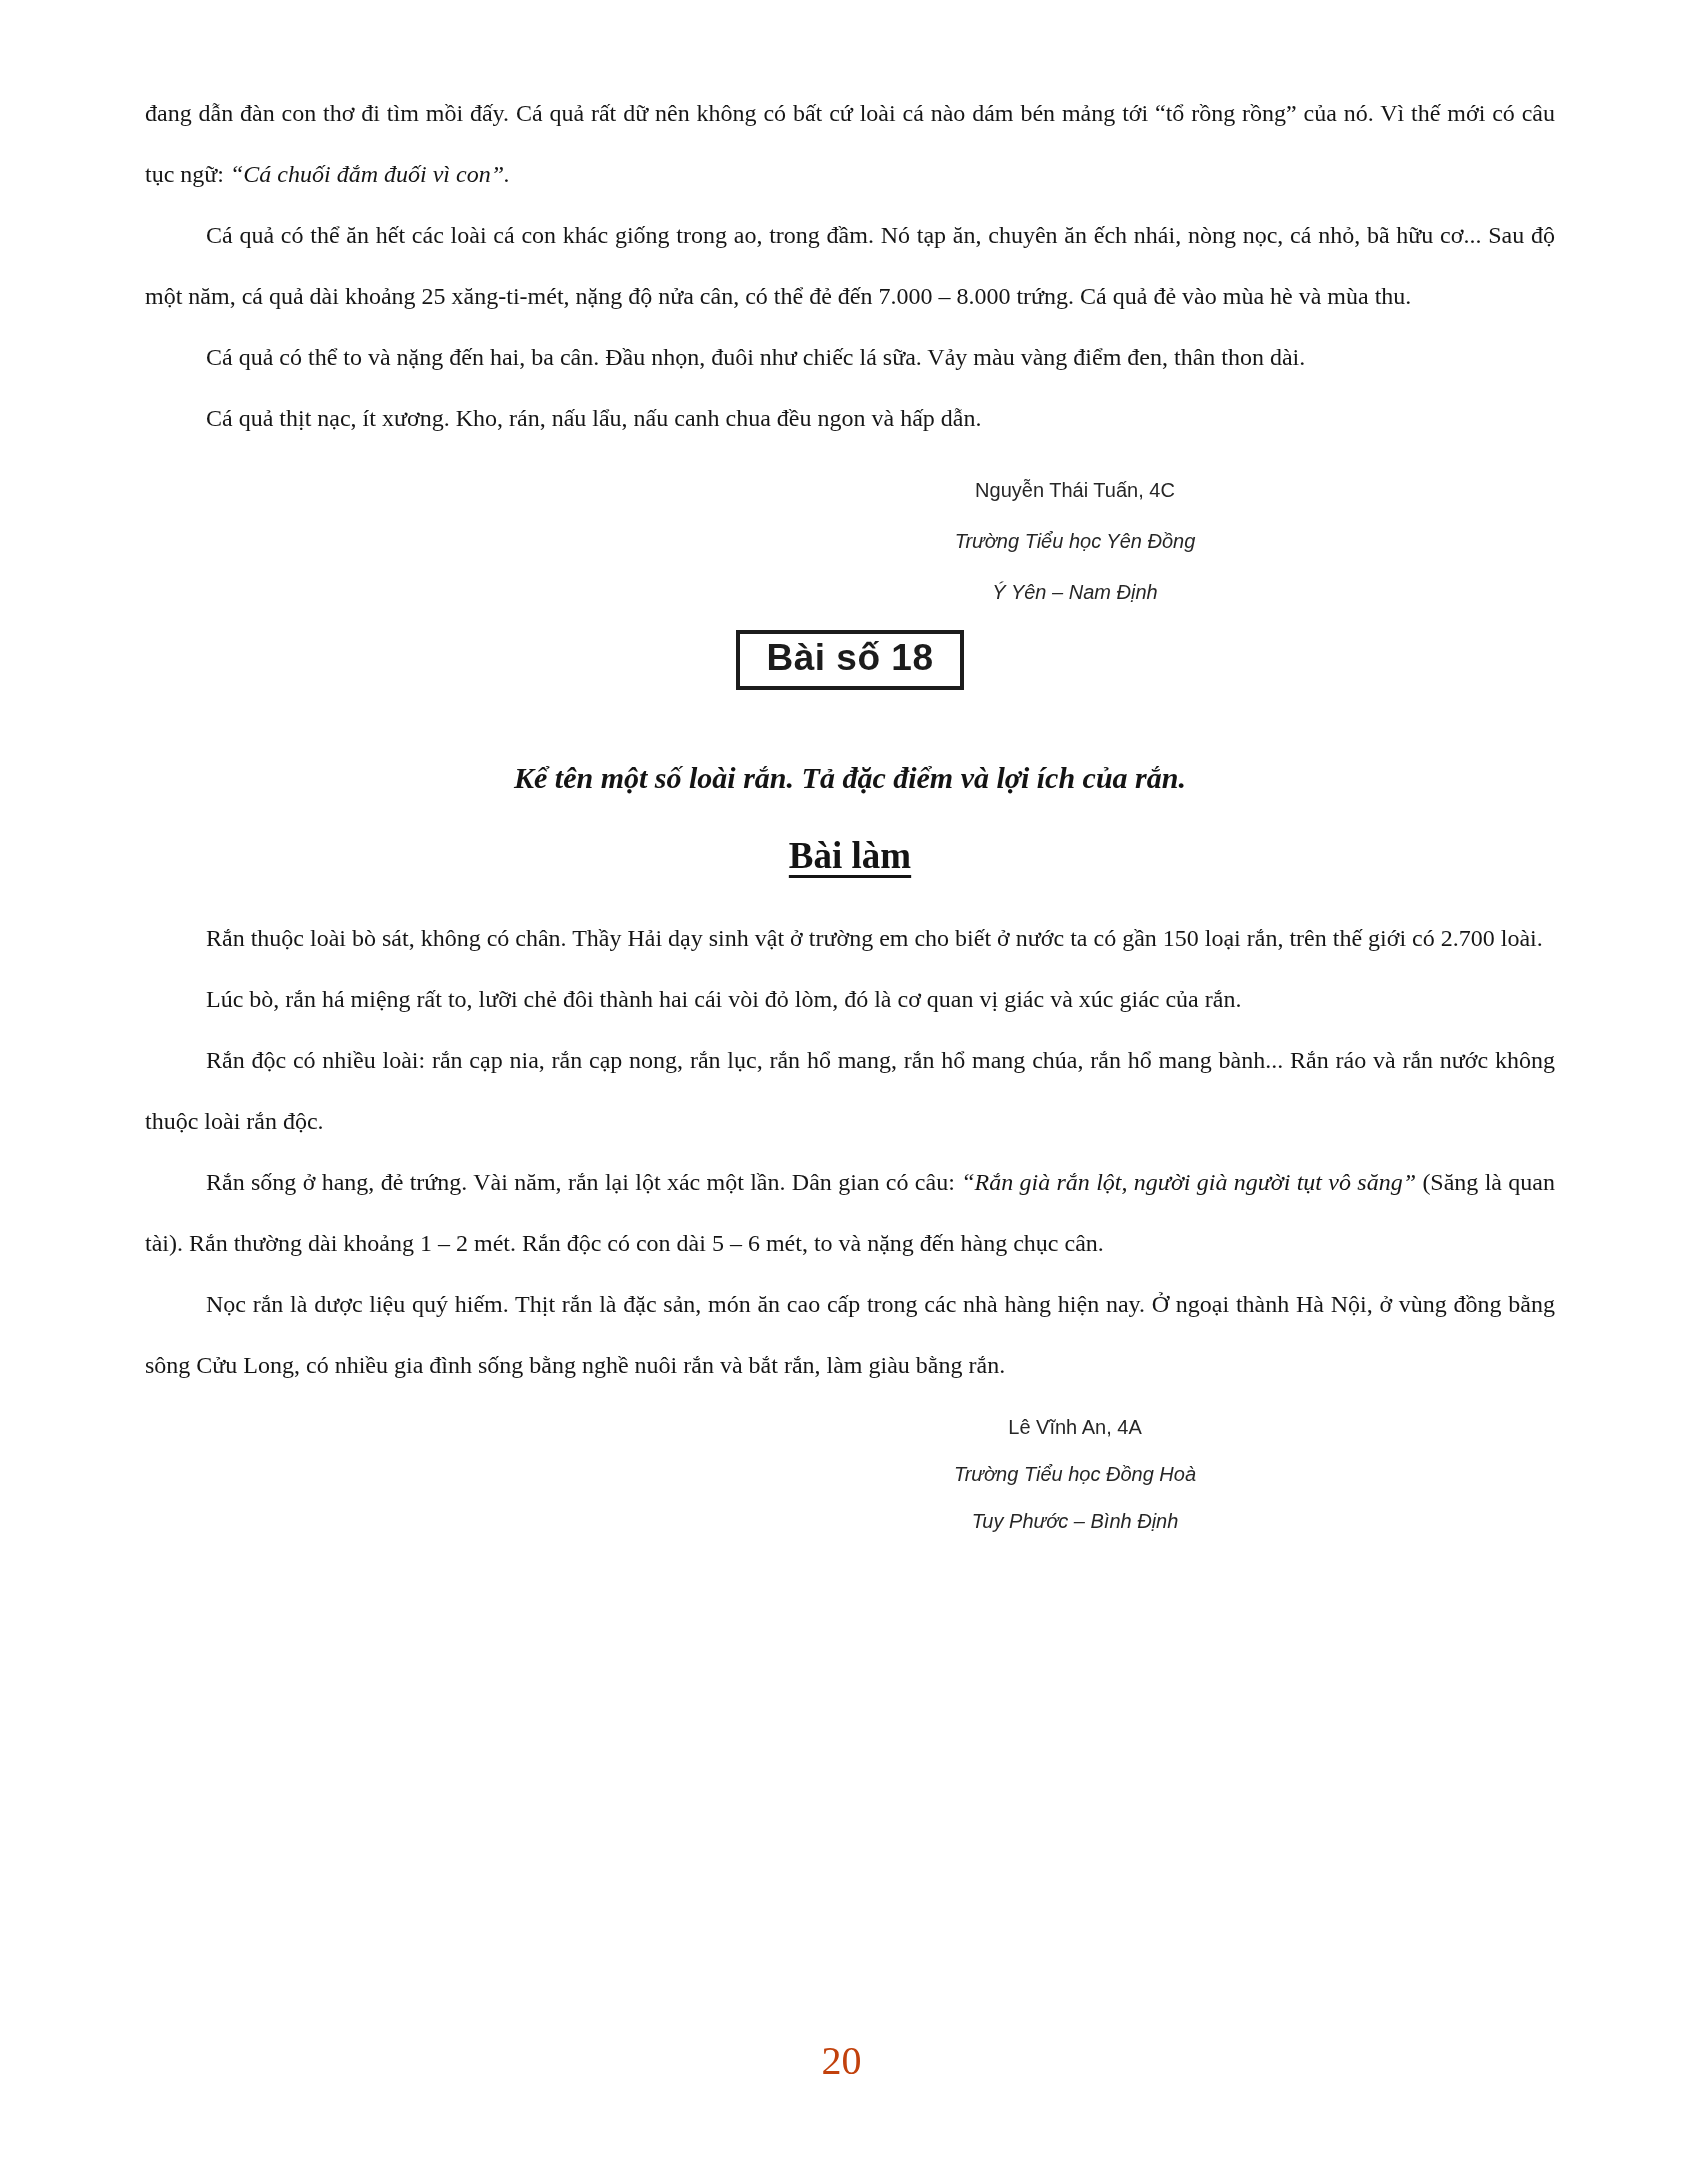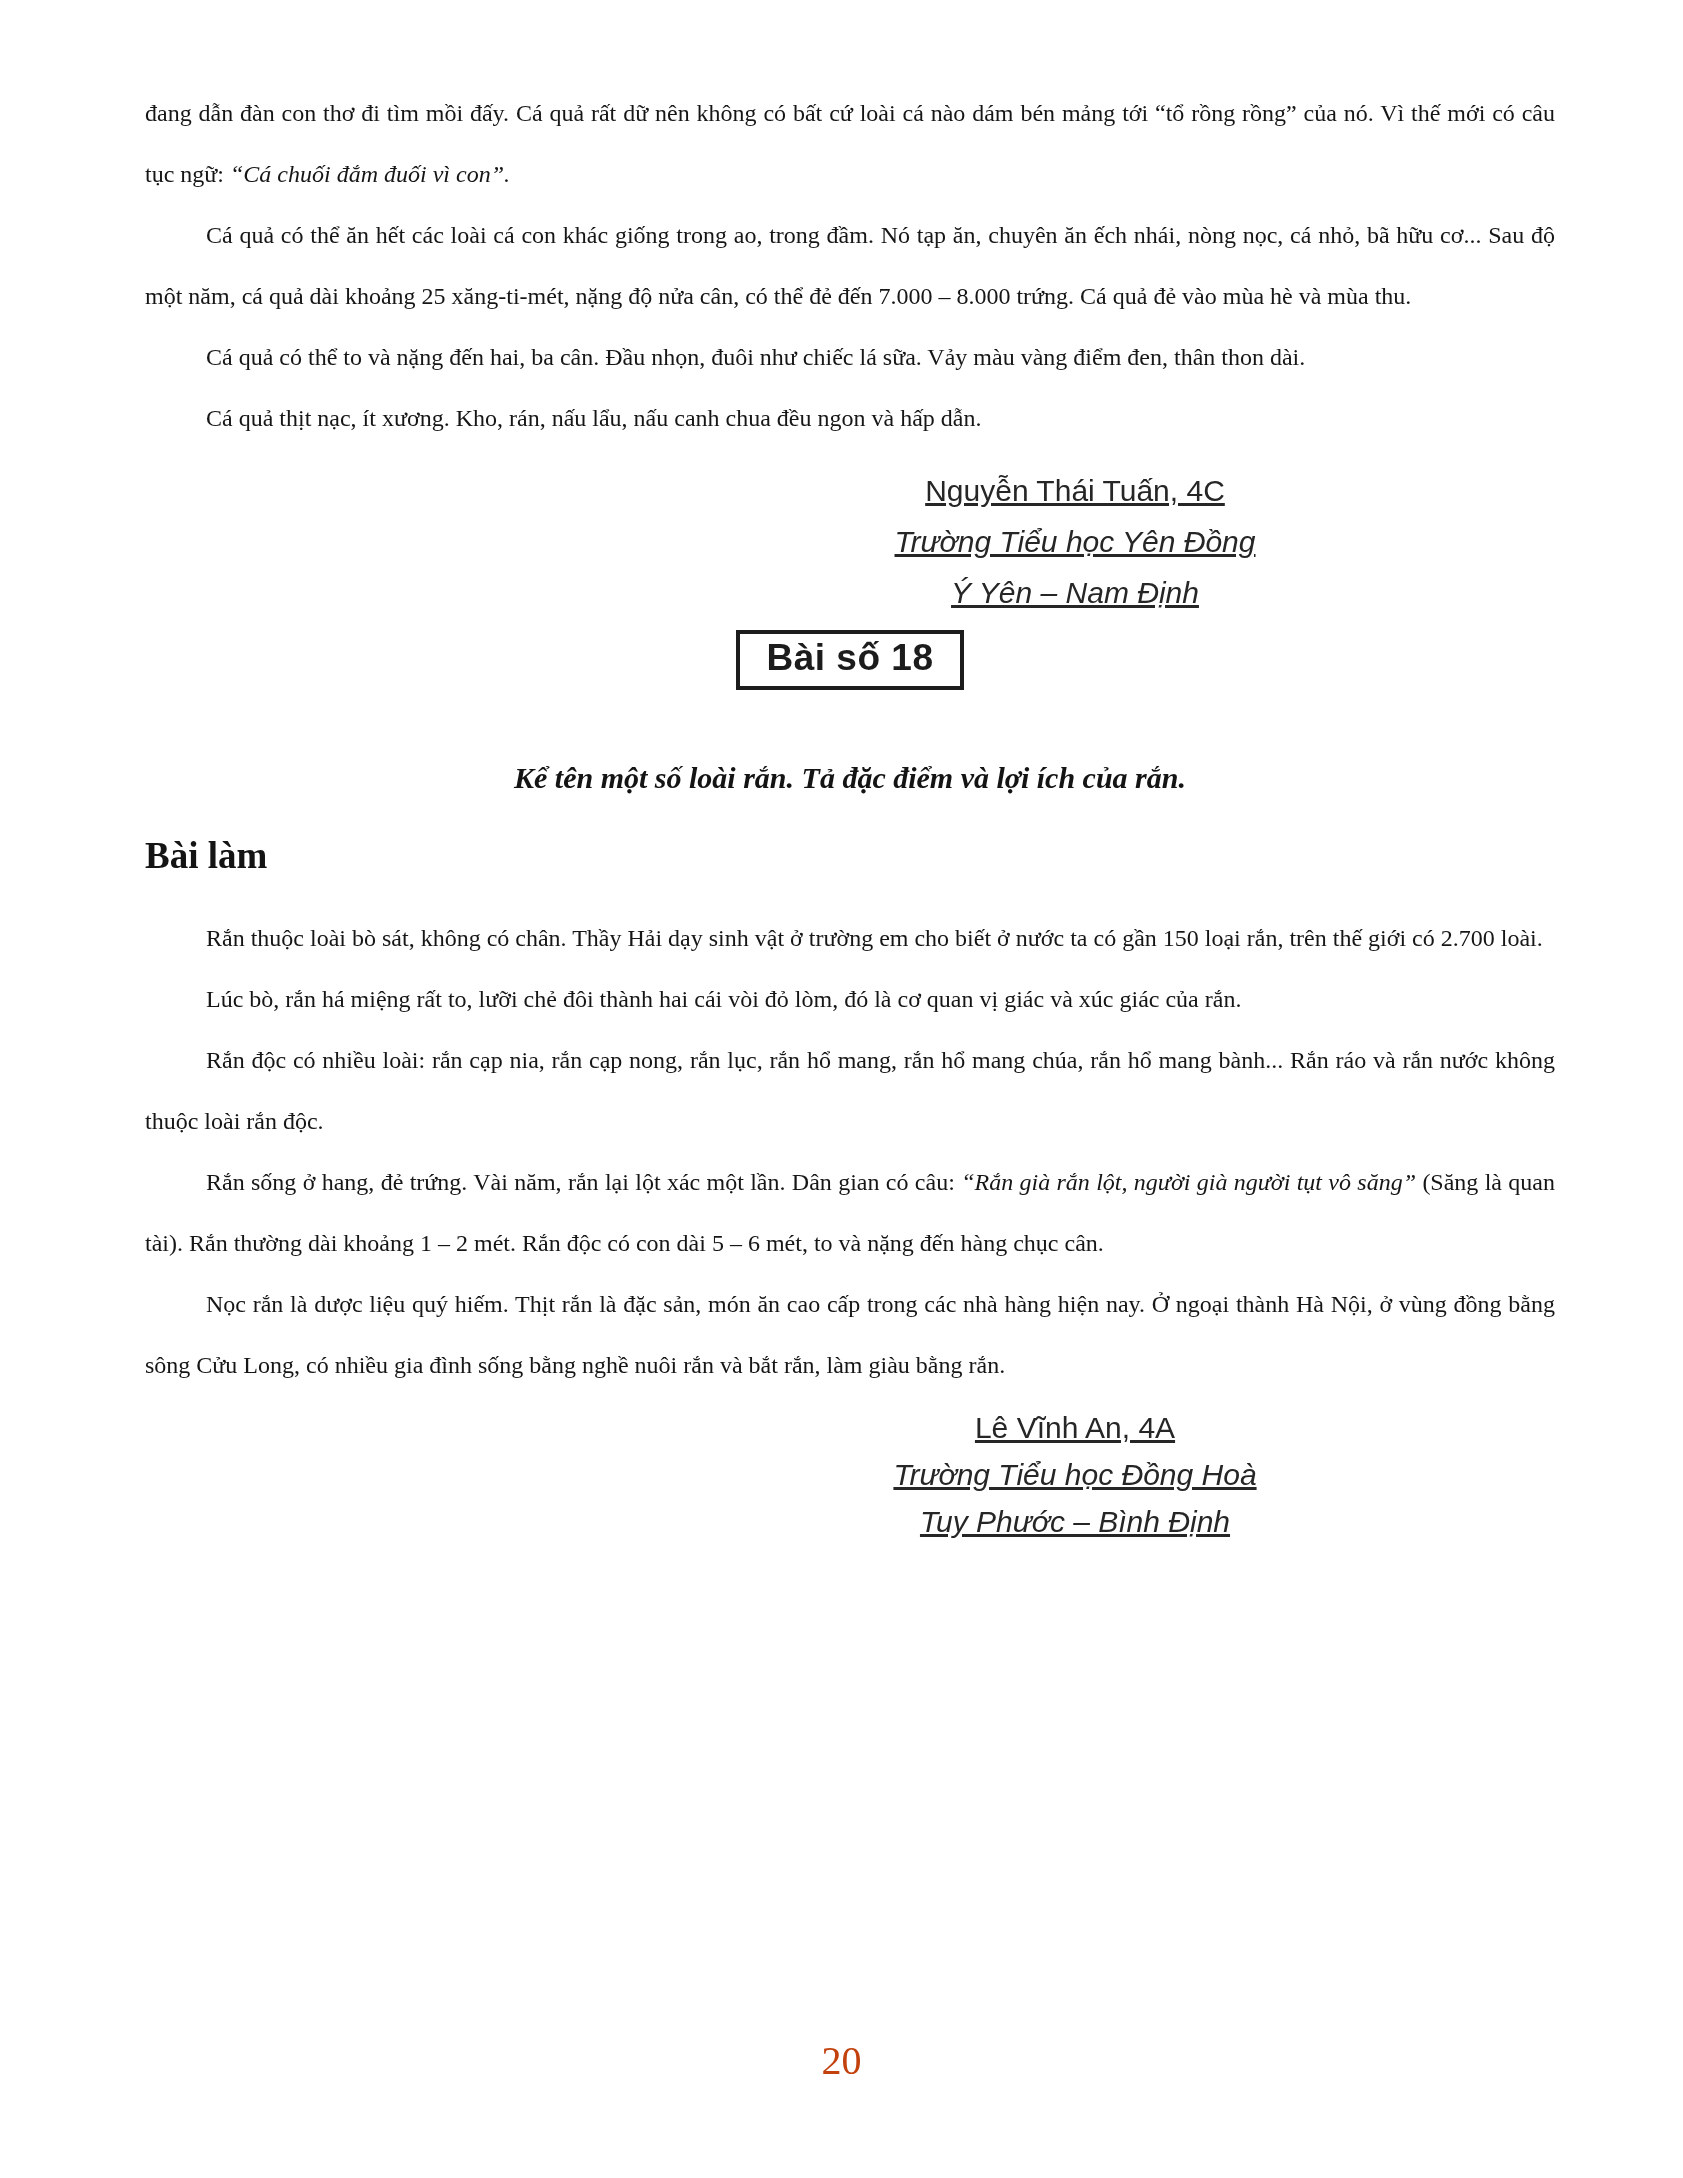--- a/index.html
+++ b/index.html
@@ -32,10 +32,9 @@
     margin: 16px 0 0 554px;
     text-align: center;
     font-family: "Liberation Sans", sans-serif;
-    font-size: 30px;
+    font-size: 20px;
     line-height: 51px;
     color: #262626;
-    text-decoration: underline;
   }
   .sig .sig-name { font-style: normal; }
   .sig .sig-school, .sig .sig-loc { font-style: italic; }

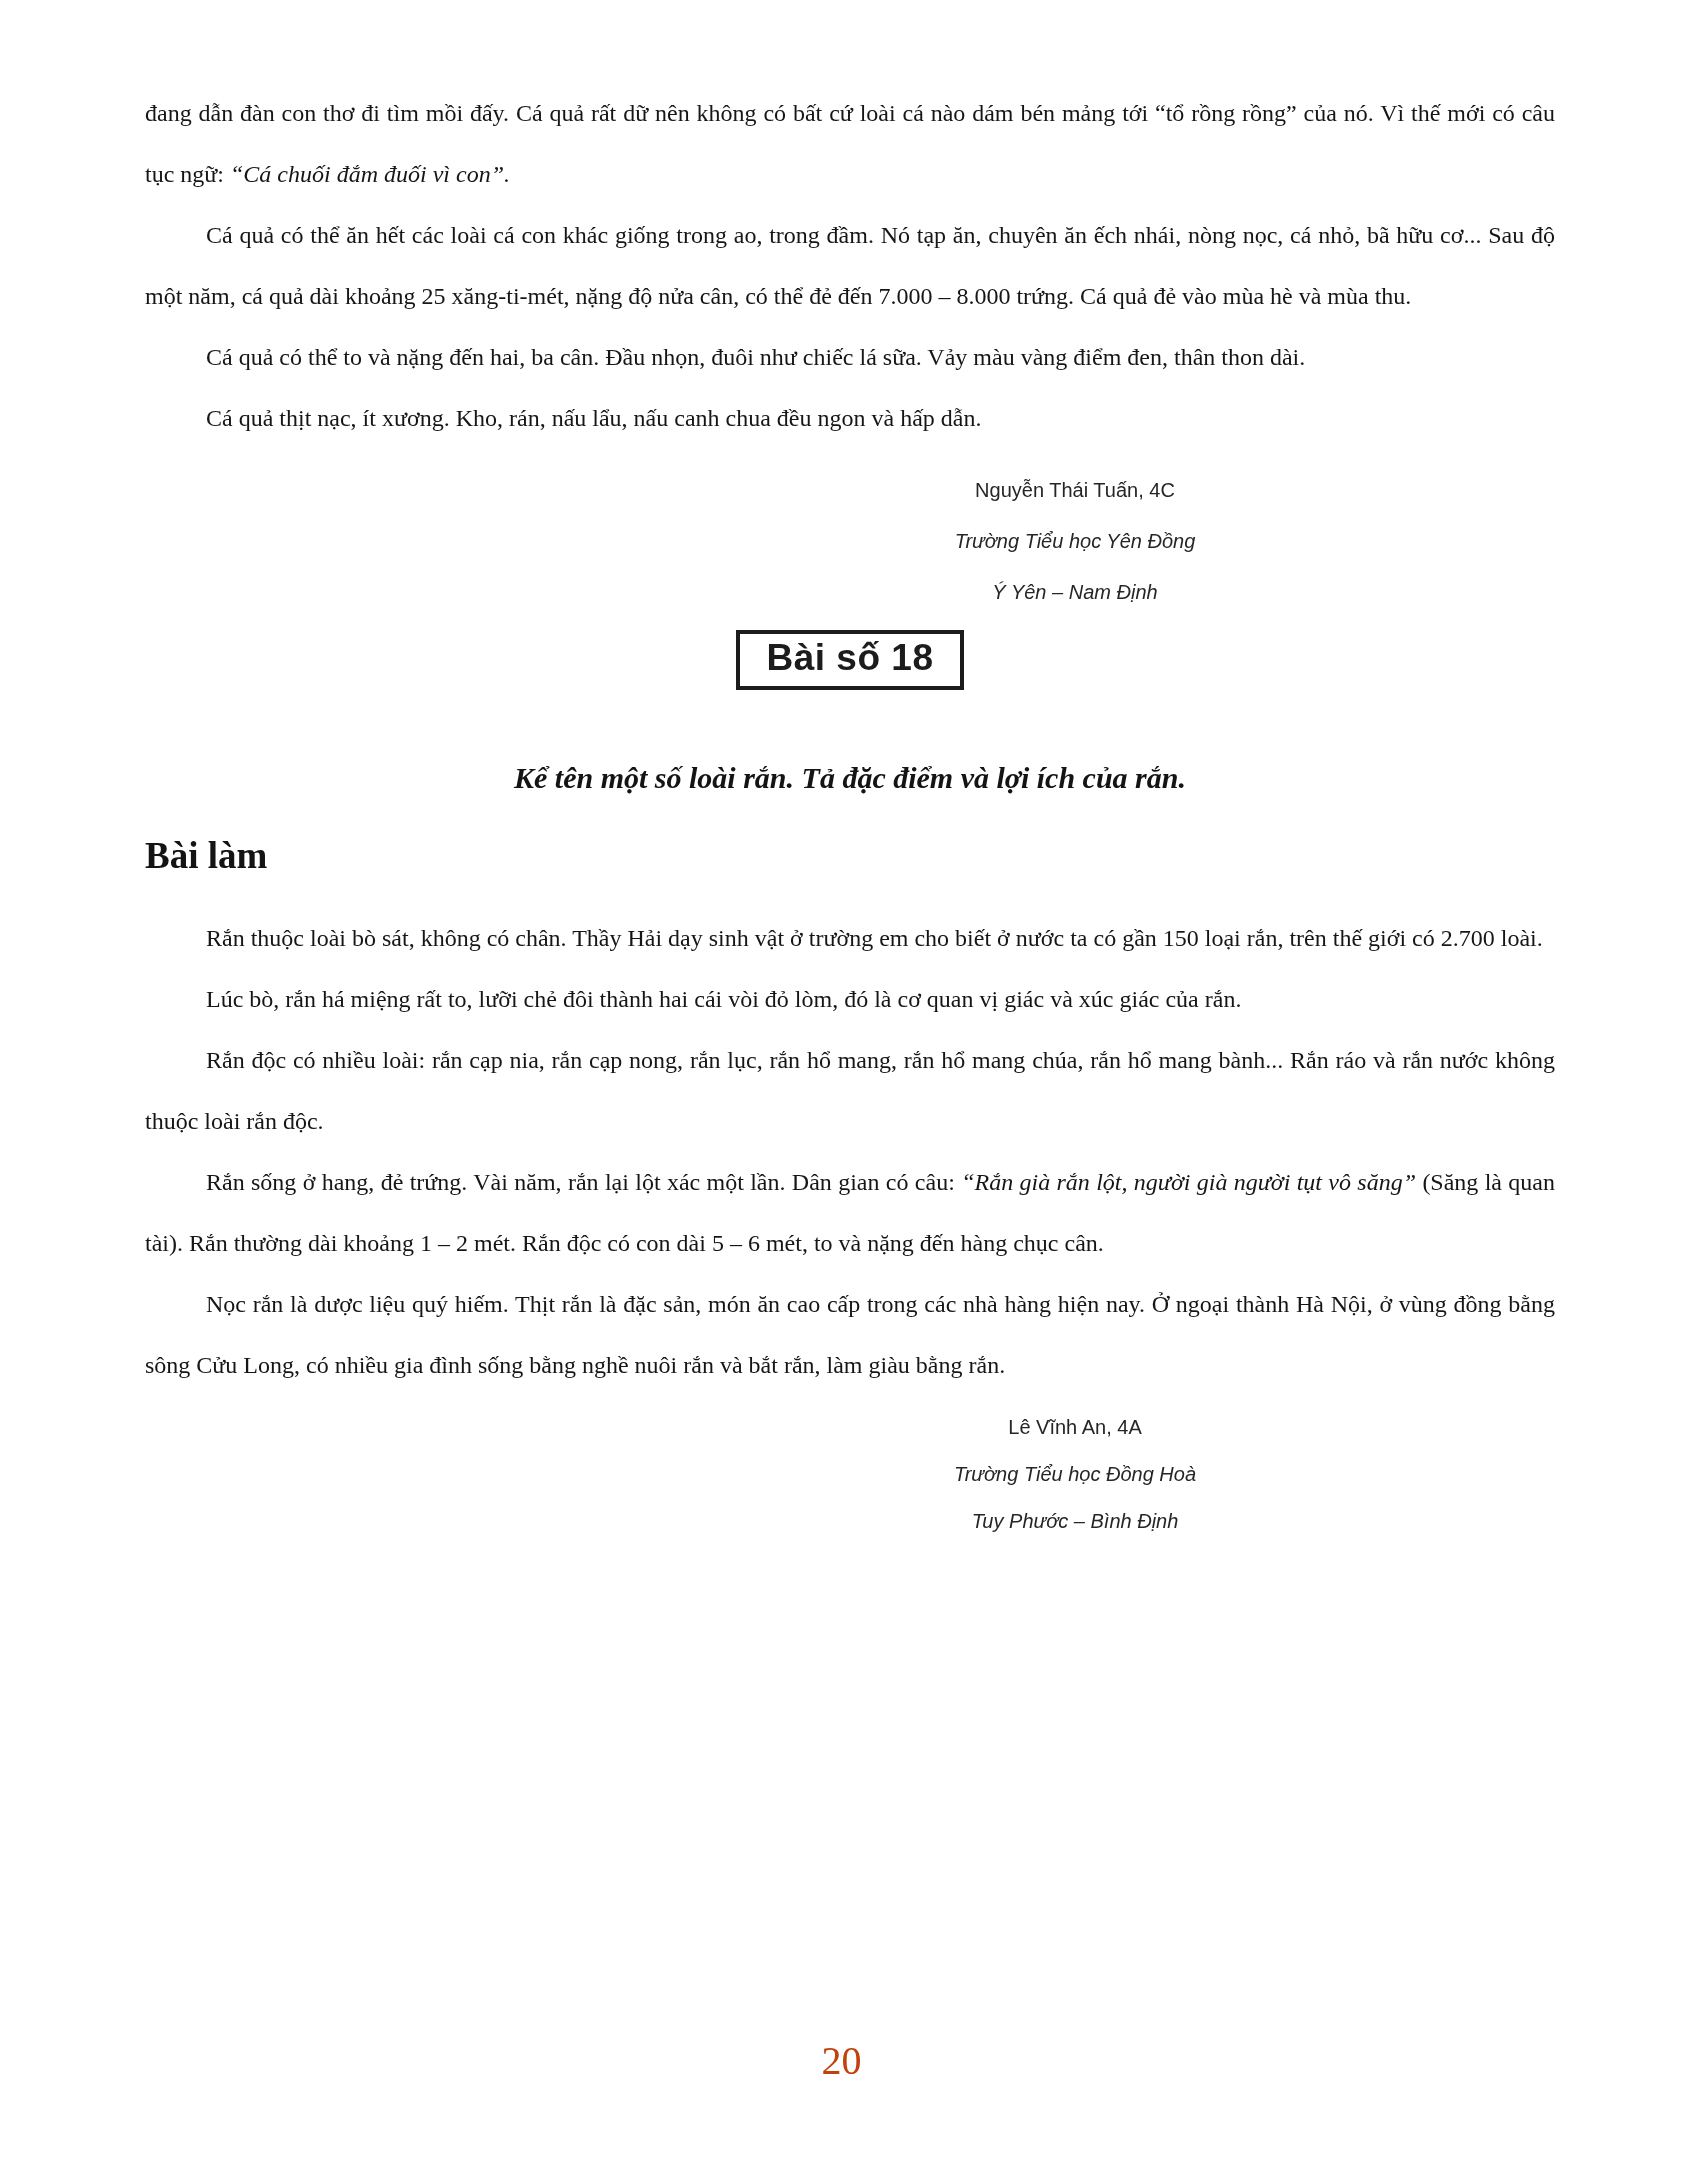--- a/index.html
+++ b/index.html
@@ -60,10 +60,11 @@
   }
   .essay-heading {
     margin: 30px 0 0 0;
-    text-align: left;
+    text-align: center;
     font-size: 37px;
     line-height: 48px;
     font-weight: bold;
+    text-decoration: underline;
     text-decoration-thickness: 3px;
     text-underline-offset: 7px;
     color: #141414;

